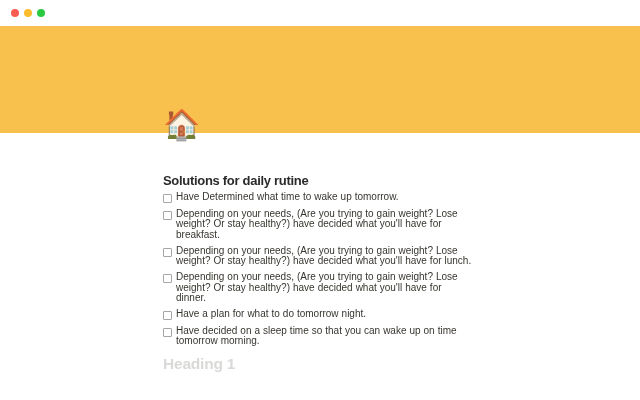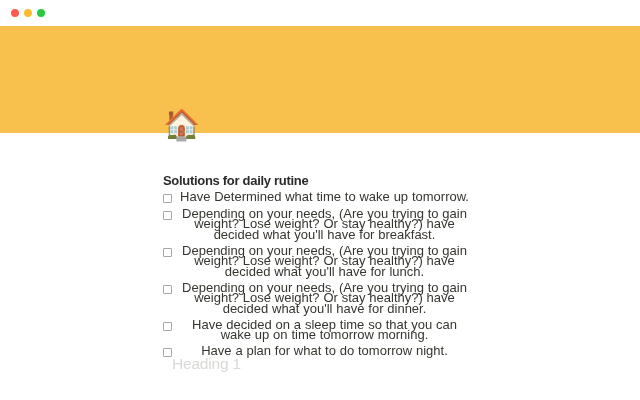--- a/index.html
+++ b/index.html
@@ -105,11 +105,10 @@
   }
   .todo-label {
     flex: 1 1 auto;
-    font-size: 13px;
+    font-size: 10px;
     line-height: 10.5px;
     color: #37352f;
     word-spacing: 0.2px;
-    text-align: center;
   }
 
   #heading-placeholder {

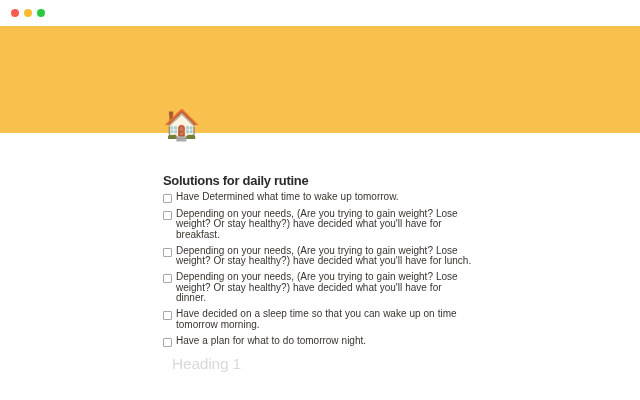--- a/index.html
+++ b/index.html
@@ -160,11 +160,11 @@
       </div>
       <div class="todo-item">
         <span class="todo-checkbox"></span>
-        <span class="todo-label">Have decided on a sleep time so that you can wake up on time tomorrow morning.</span>
+        <span class="todo-label">Have a plan for what to do tomorrow night.</span>
       </div>
       <div class="todo-item">
         <span class="todo-checkbox"></span>
-        <span class="todo-label">Have a plan for what to do tomorrow night.</span>
+        <span class="todo-label">Have decided on a sleep time so that you can wake up on time tomorrow morning.</span>
       </div>
     </div>
 

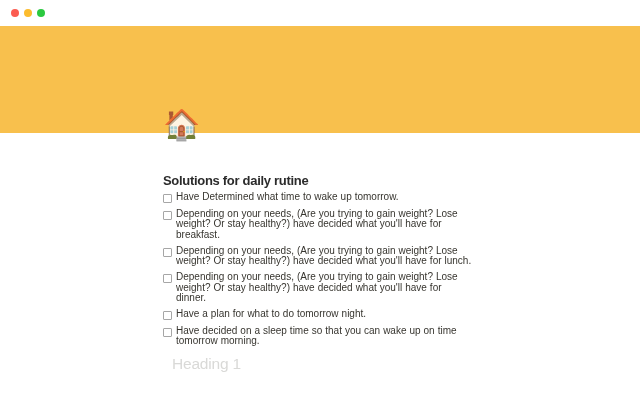--- a/index.html
+++ b/index.html
@@ -113,10 +113,10 @@
 
   #heading-placeholder {
     position: absolute;
-    left: 172px;
+    left: 163px;
     top: 222px;
     font-size: 15.5px;
-    font-weight: normal;
+    font-weight: bold;
     color: #d9d9d7;
     letter-spacing: -0.2px;
     white-space: nowrap;

